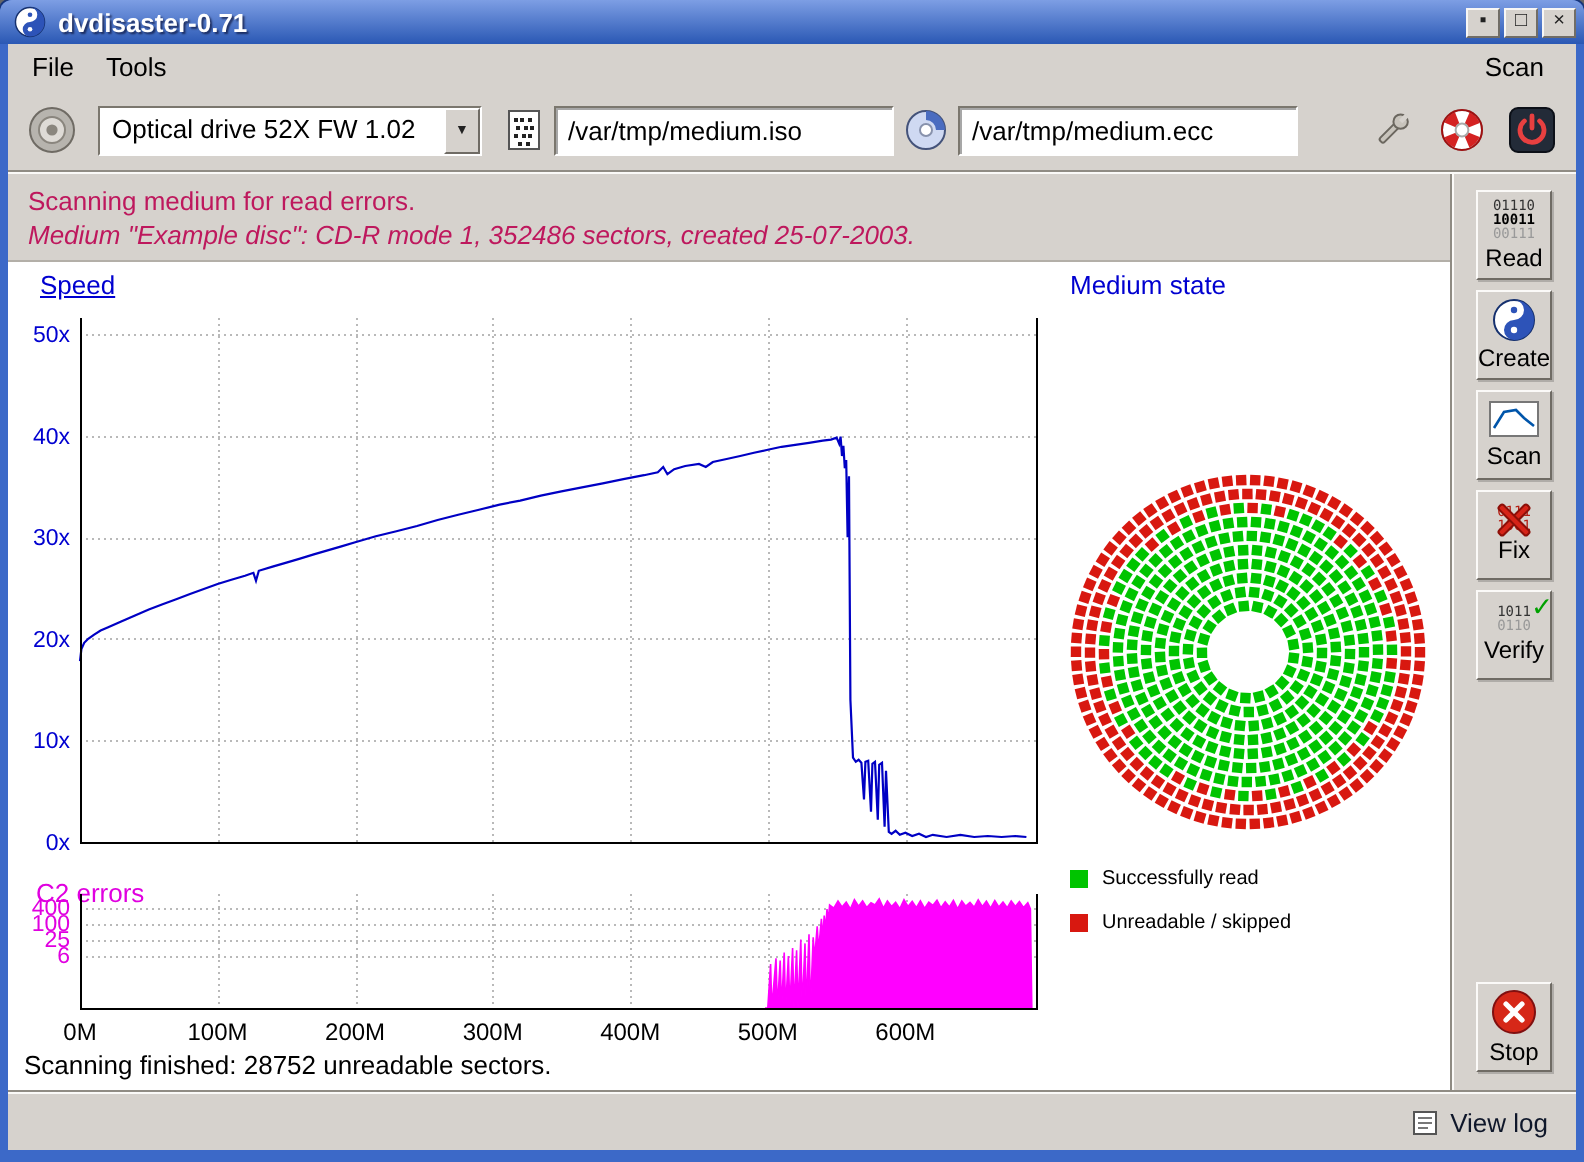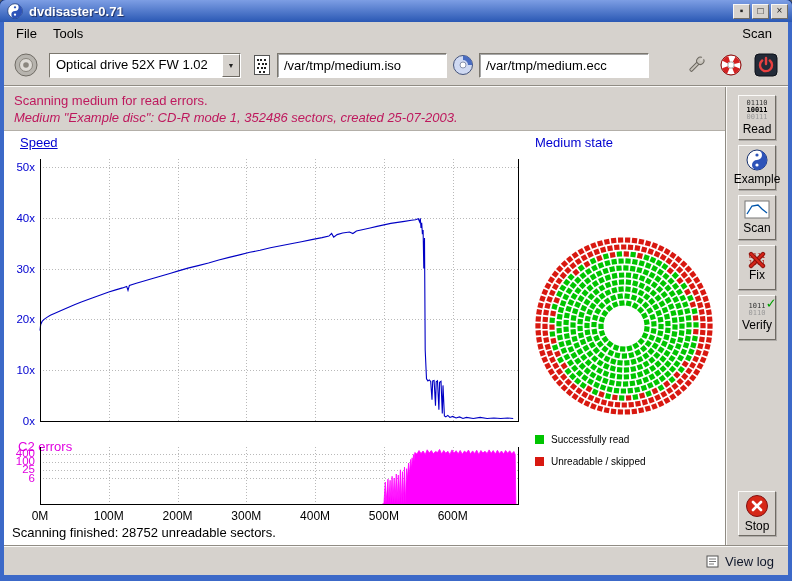--- a/index.html
+++ b/index.html
@@ -750,7 +750,7 @@
             <circle cx="11" cy="6" r="1.6" fill="#2d53b8"></circle>
               <circle cx="11" cy="16" r="1.6" fill="#fff"></circle>
           </svg>
-          <div class="sb-label">Example</div>
+          <div class="sb-label">Create</div>
         </div>
         <div class="sb-btn">
           <svg width="26" height="20" viewBox="0 0 26 20">

